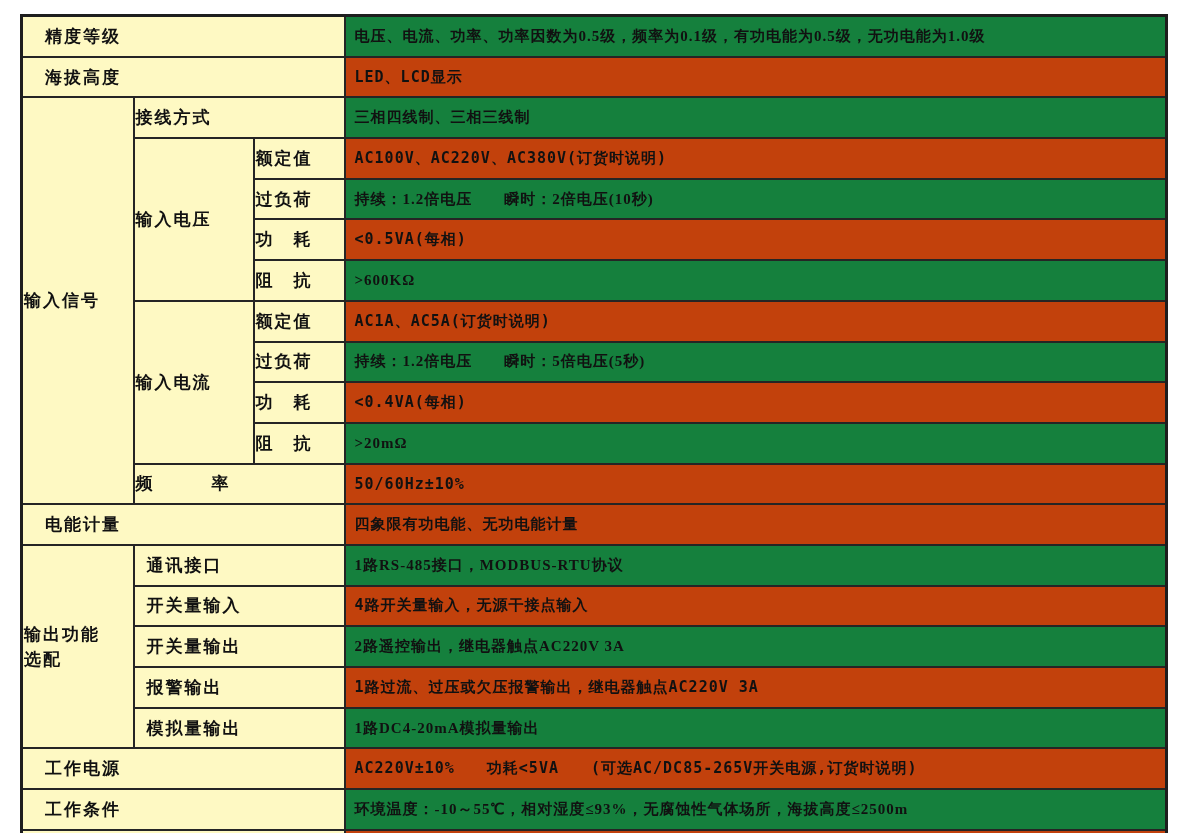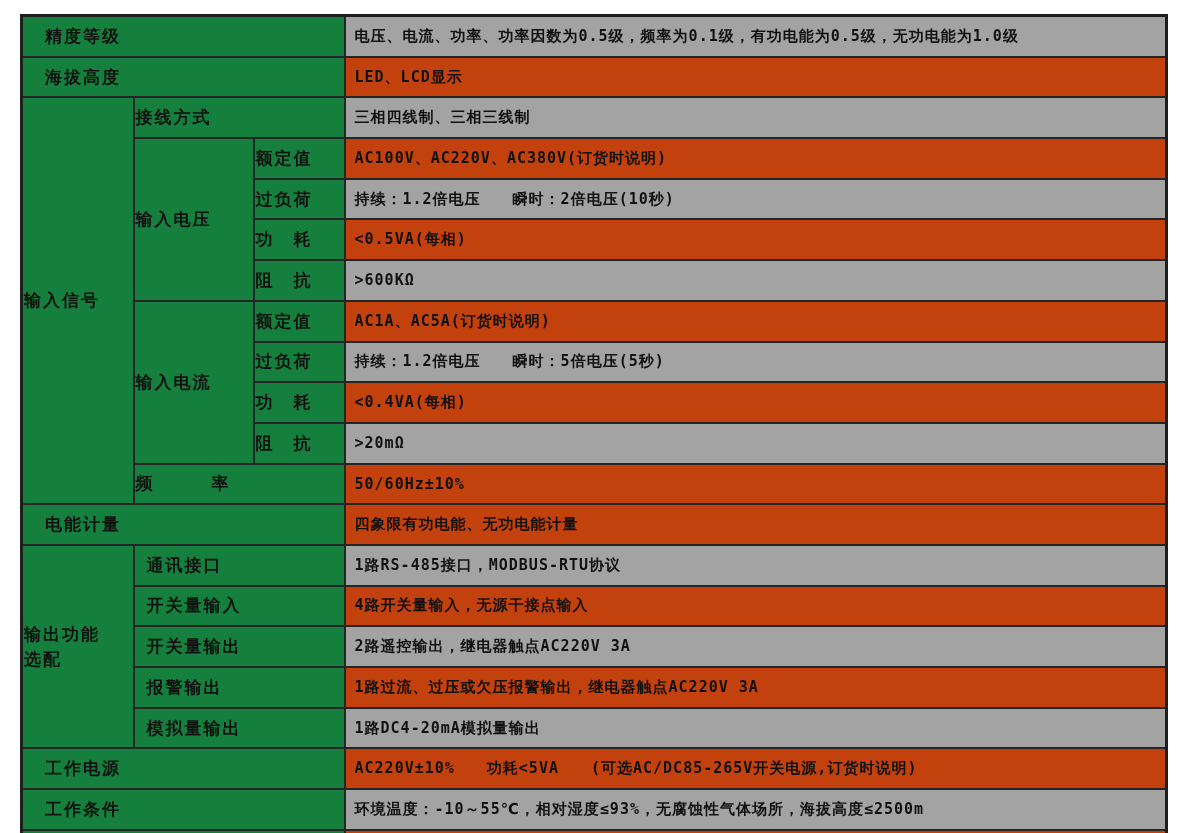--- a/index.html
+++ b/index.html
@@ -11,7 +11,7 @@
   table.spec td{border:2px solid #252525;vertical-align:middle;
                 overflow:hidden;height:36.7px;}
   col.c1{width:112px;} col.c2{width:120px;} col.c3{width:91px;} col.c4{width:822px;}
-  td.hdr{background:#15803d;font-weight:bold;font-size:17px;letter-spacing:2px;}
+  td.hdr{background:#fef9c3;font-weight:bold;font-size:17px;letter-spacing:2px;}
   td.padL{padding-left:22px;text-align:left;}
   td.padS{padding-left:12px;text-align:left;}
   td.cen{}

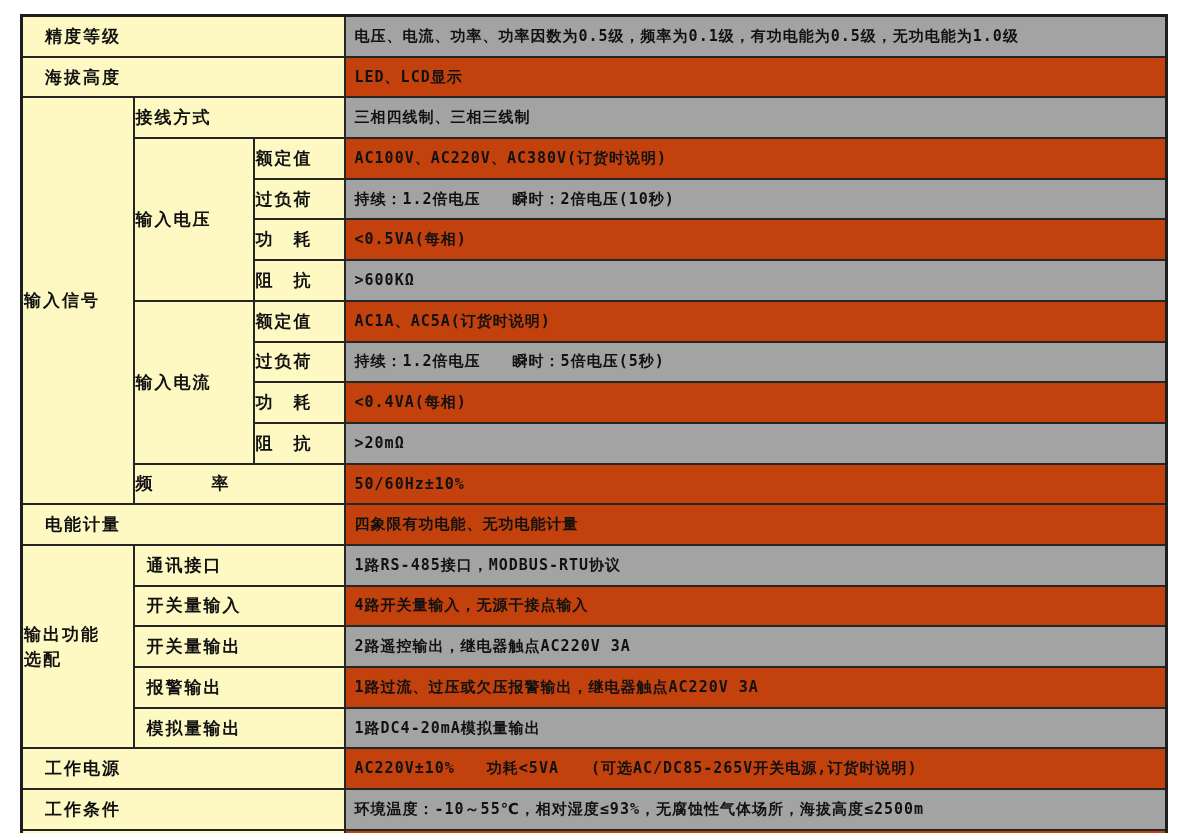--- a/index.html
+++ b/index.html
@@ -18,7 +18,7 @@
   td.val{font-family:"DejaVu Sans Mono","DejaVu Sans",monospace;
          font-weight:600;font-size:15px;letter-spacing:1px;
          text-align:left;padding-left:9px;padding-right:4px;}
-  td.blue{background:#a3a3a3;}
+  td.blue{background:#15803d;font-family:Liberation Serif, serif;}
   td.white{background:#c2410c;}
   .preline{white-space:pre-line;line-height:1.45;}
 </style>

